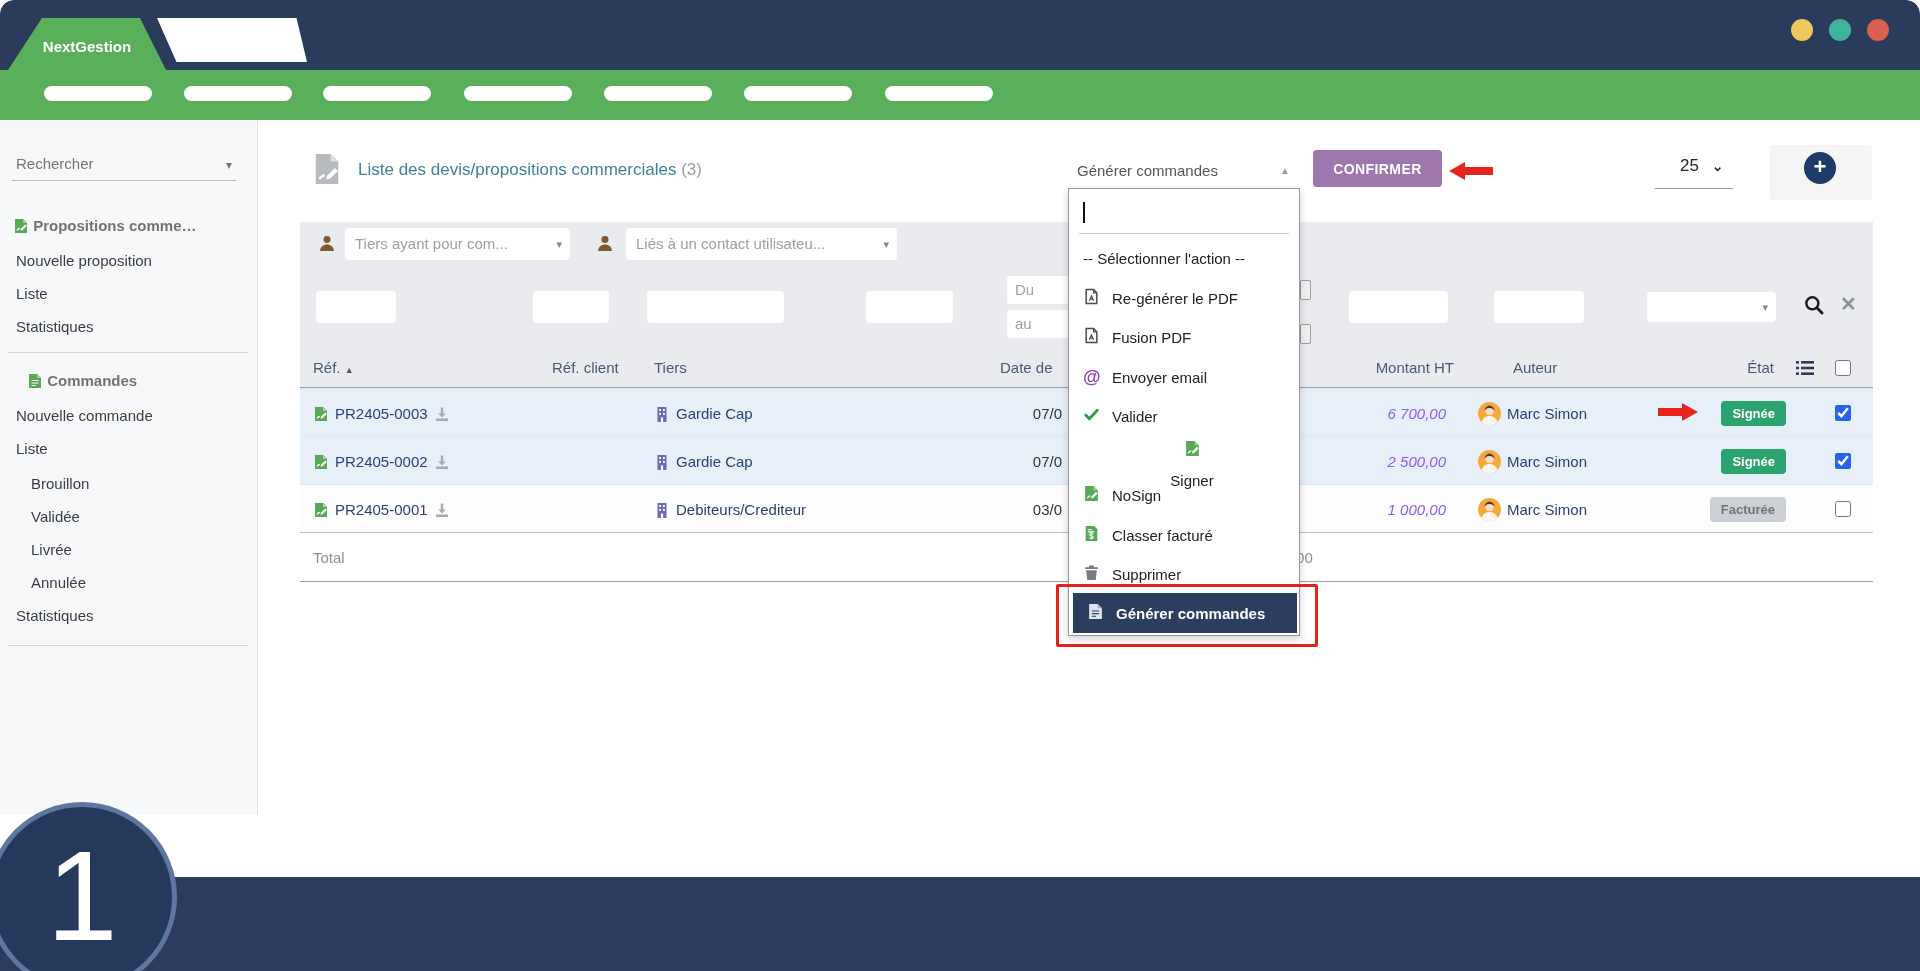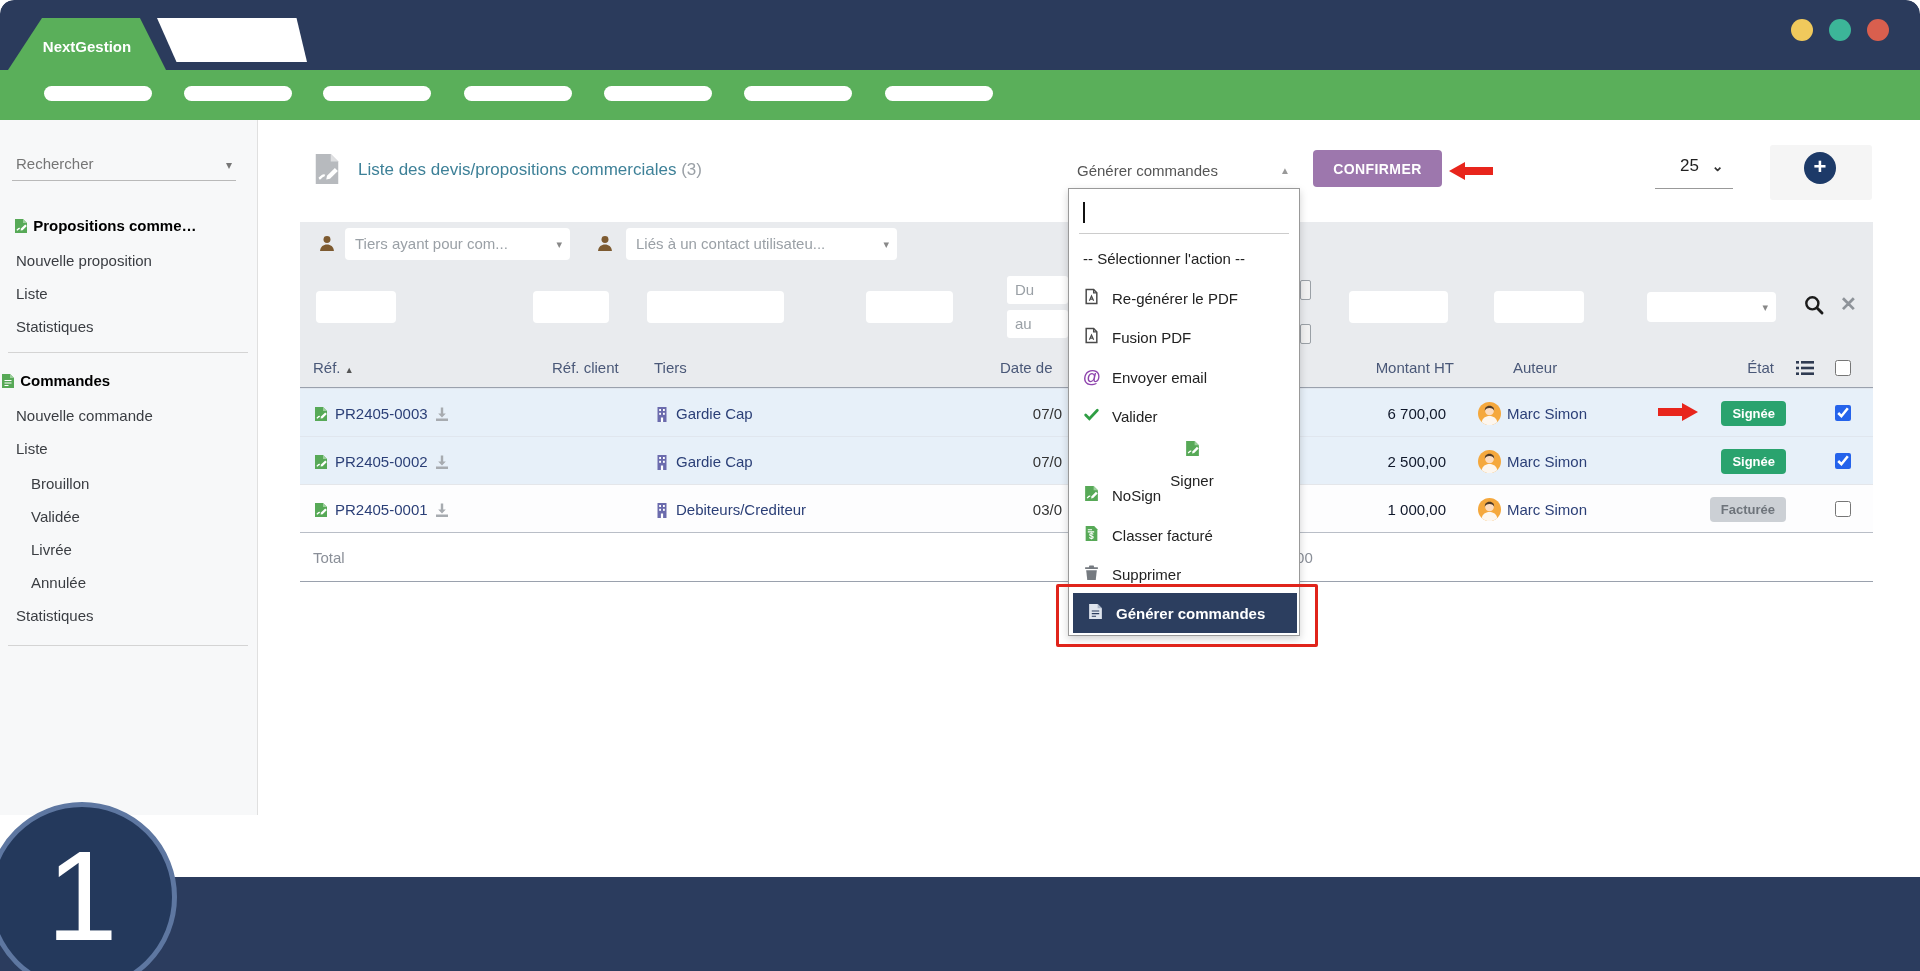--- a/index.html
+++ b/index.html
@@ -17,7 +17,7 @@
   .side-search{left:12px;top:150px;width:224px;height:30px;border-bottom:1px solid #b9b9b9;}
   .side-search input{border:0;background:transparent;outline:none;width:190px;font-size:15px;color:#444;font-family:inherit;padding:5px 0 0 4px;}
   .side-search .car{position:absolute;right:4px;top:8px;color:#777;font-size:12px;}
-  .sec{font-weight:bold;font-size:15px;color:#000000;}
+  .sec{font-weight:bold;font-size:15px;color:#737373;}
   .itm{font-size:15px;color:#3a3d42;}
   .sdiv{left:8px;width:240px;height:1px;background:#d4d4d4;}
   .ic16 svg{width:16px;height:16px;vertical-align:-3px;}

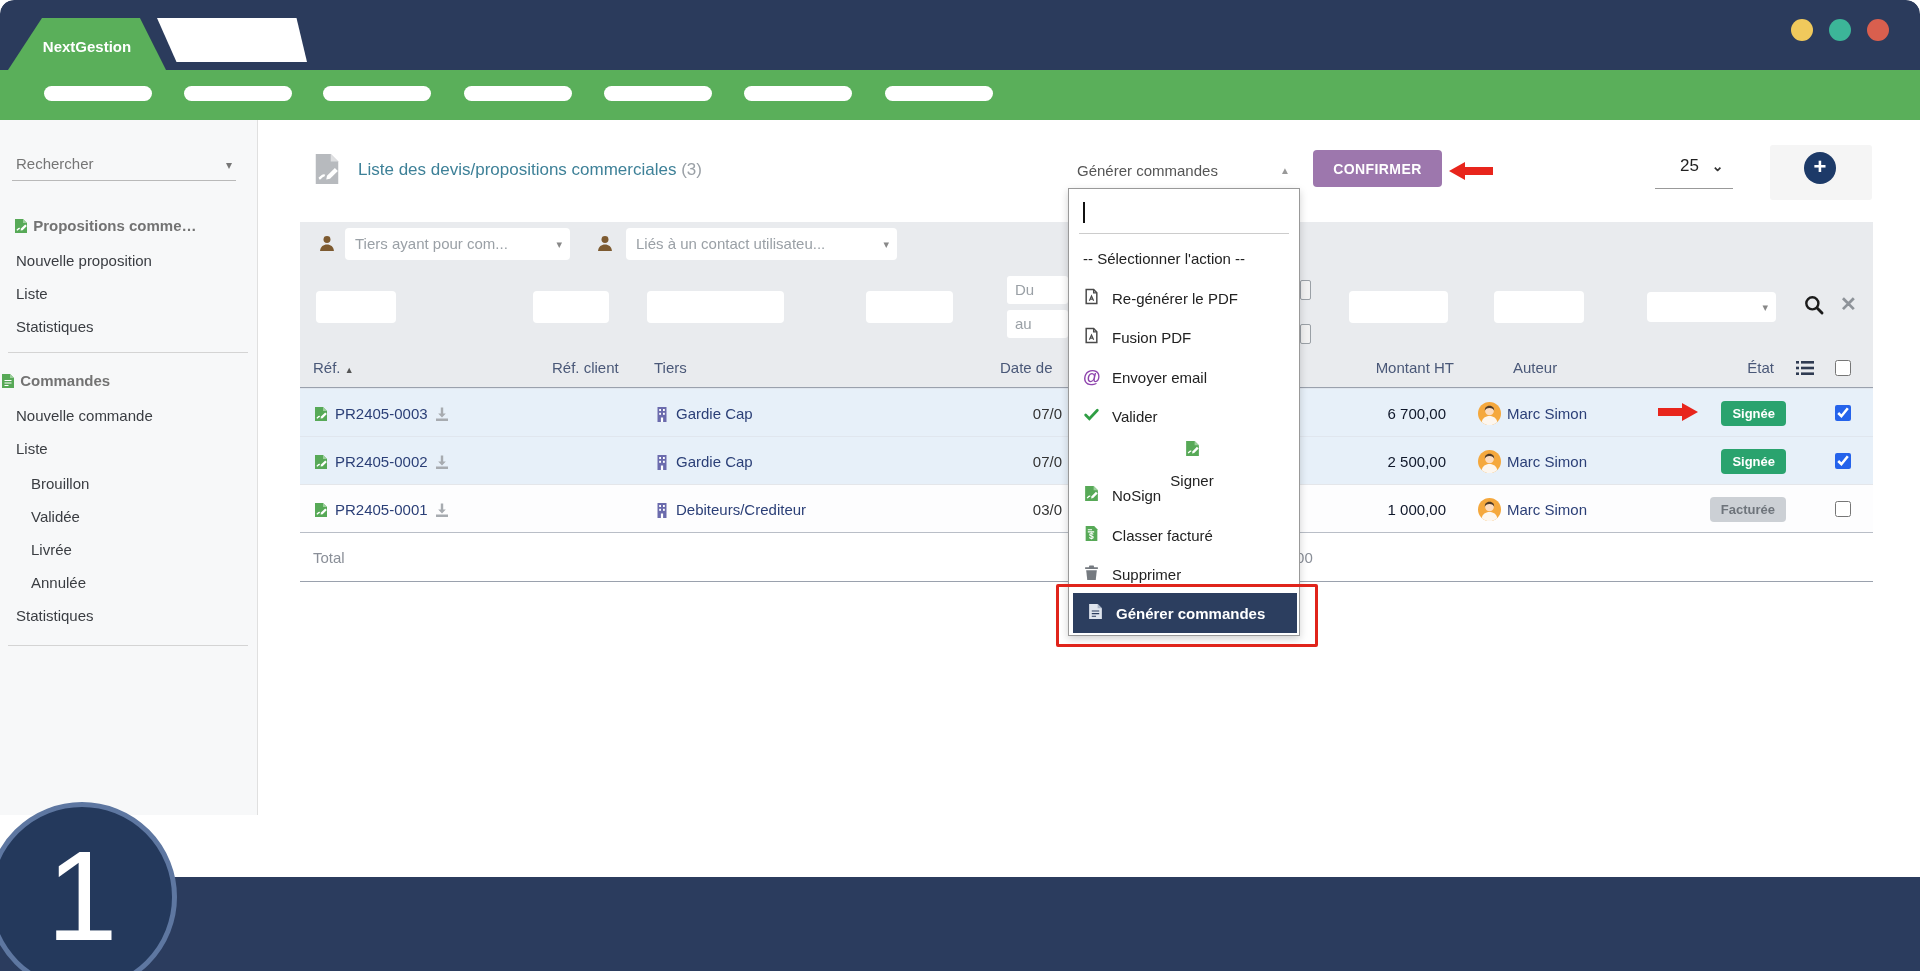--- a/index.html
+++ b/index.html
@@ -104,7 +104,7 @@
   <div class="a itm" style="left:16px;top:285px;">Liste</div>
   <div class="a itm" style="left:16px;top:318px;">Statistiques</div>
   <div class="a sdiv" style="top:352px;"></div>
-  <div class="a sec" style="left:0;top:372px;text-align:right;">
+  <div class="a sec" style="left:27px;top:372px;text-align:right;">
     <span class="ic16"><svg viewBox="0 0 16 16">
           <path d="M2 1h8l4 4v10H2z" fill="#57a957"></path>
           <path d="M10 1l4 4h-4z" fill="#9ccf9c"></path>

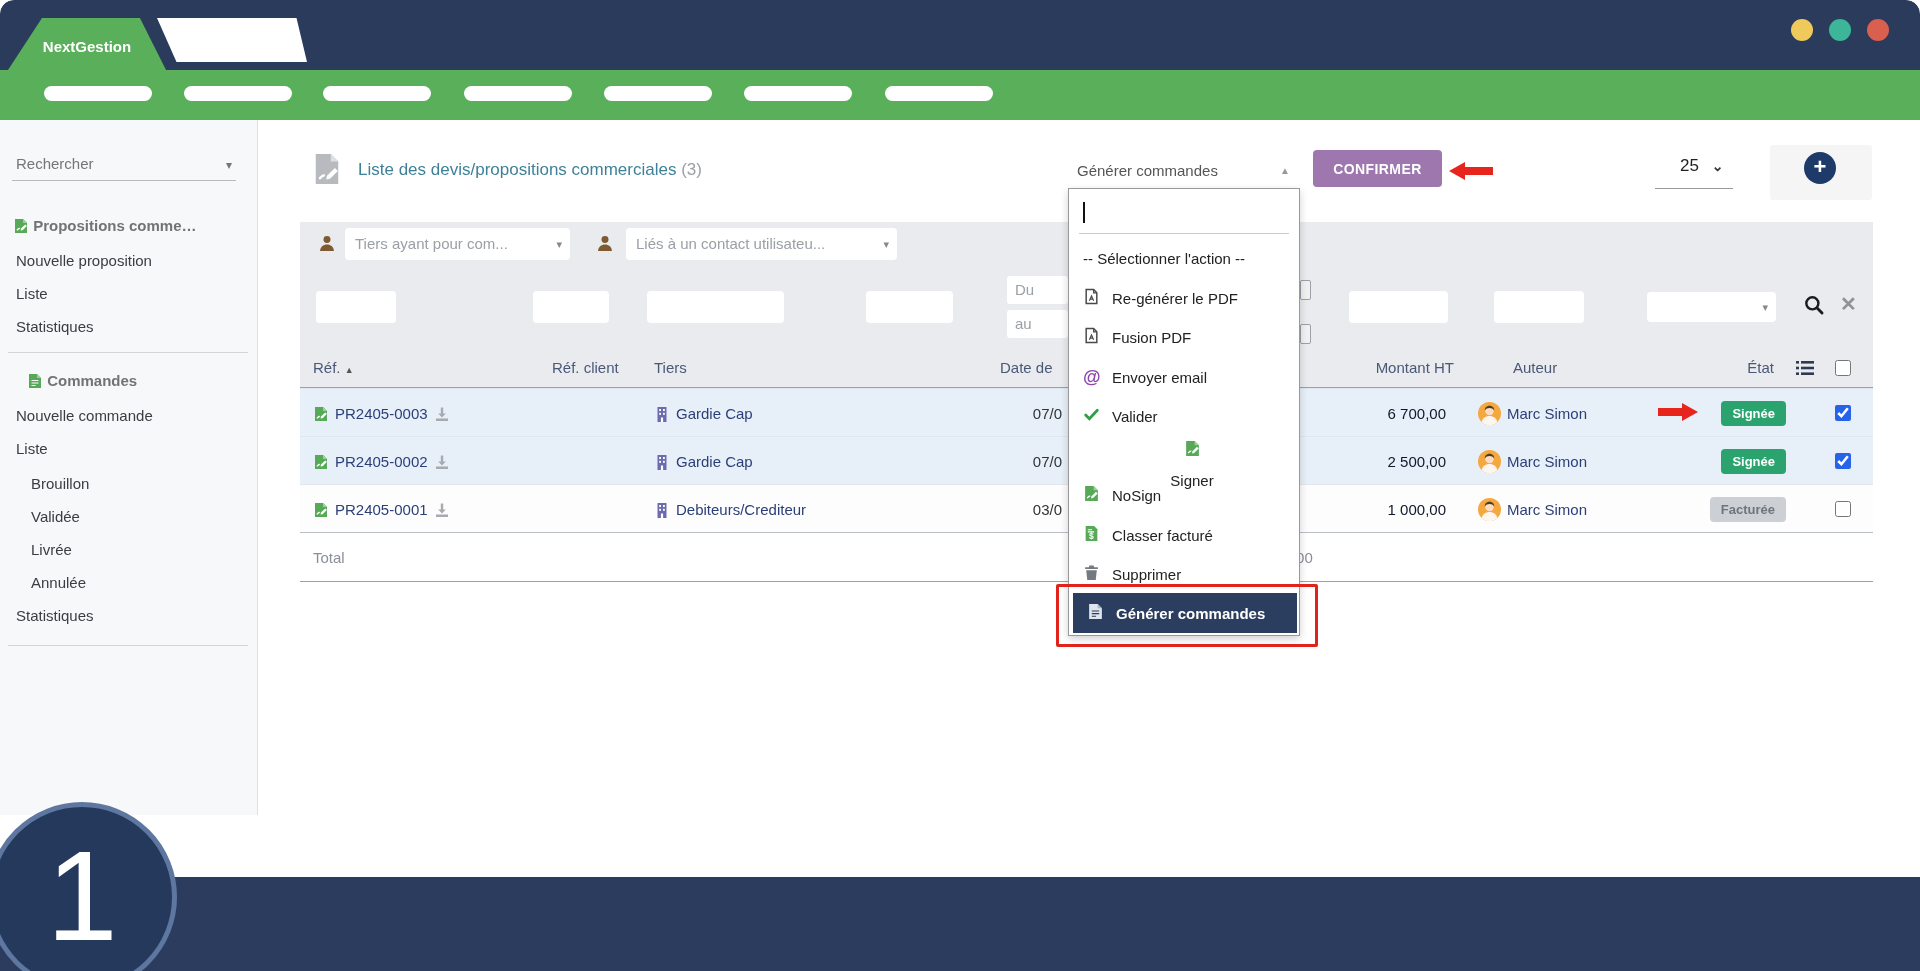--- a/index.html
+++ b/index.html
@@ -45,7 +45,7 @@
   .r-white{background:#fdfdfe;border-top:1px solid #e4e6ea;}
   .r-total{background:#fff;border-top:1px solid #b9bec7;border-bottom:1px solid #9aa1ad;color:#8a8f98;}
   .lnk{color:#2b3f77;text-decoration:none;}
-  .amount{color:#0f172a;}
+  .amount{color:#8b5cf6;font-style:italic;}
   .badge{display:inline-block;font-size:13px;font-weight:bold;padding:5px 11px;border-radius:4px;}
   .badge-green{background:#2aa36e;color:#fff;}
   .badge-gray{background:#ccd0d5;color:#6e747b;}

